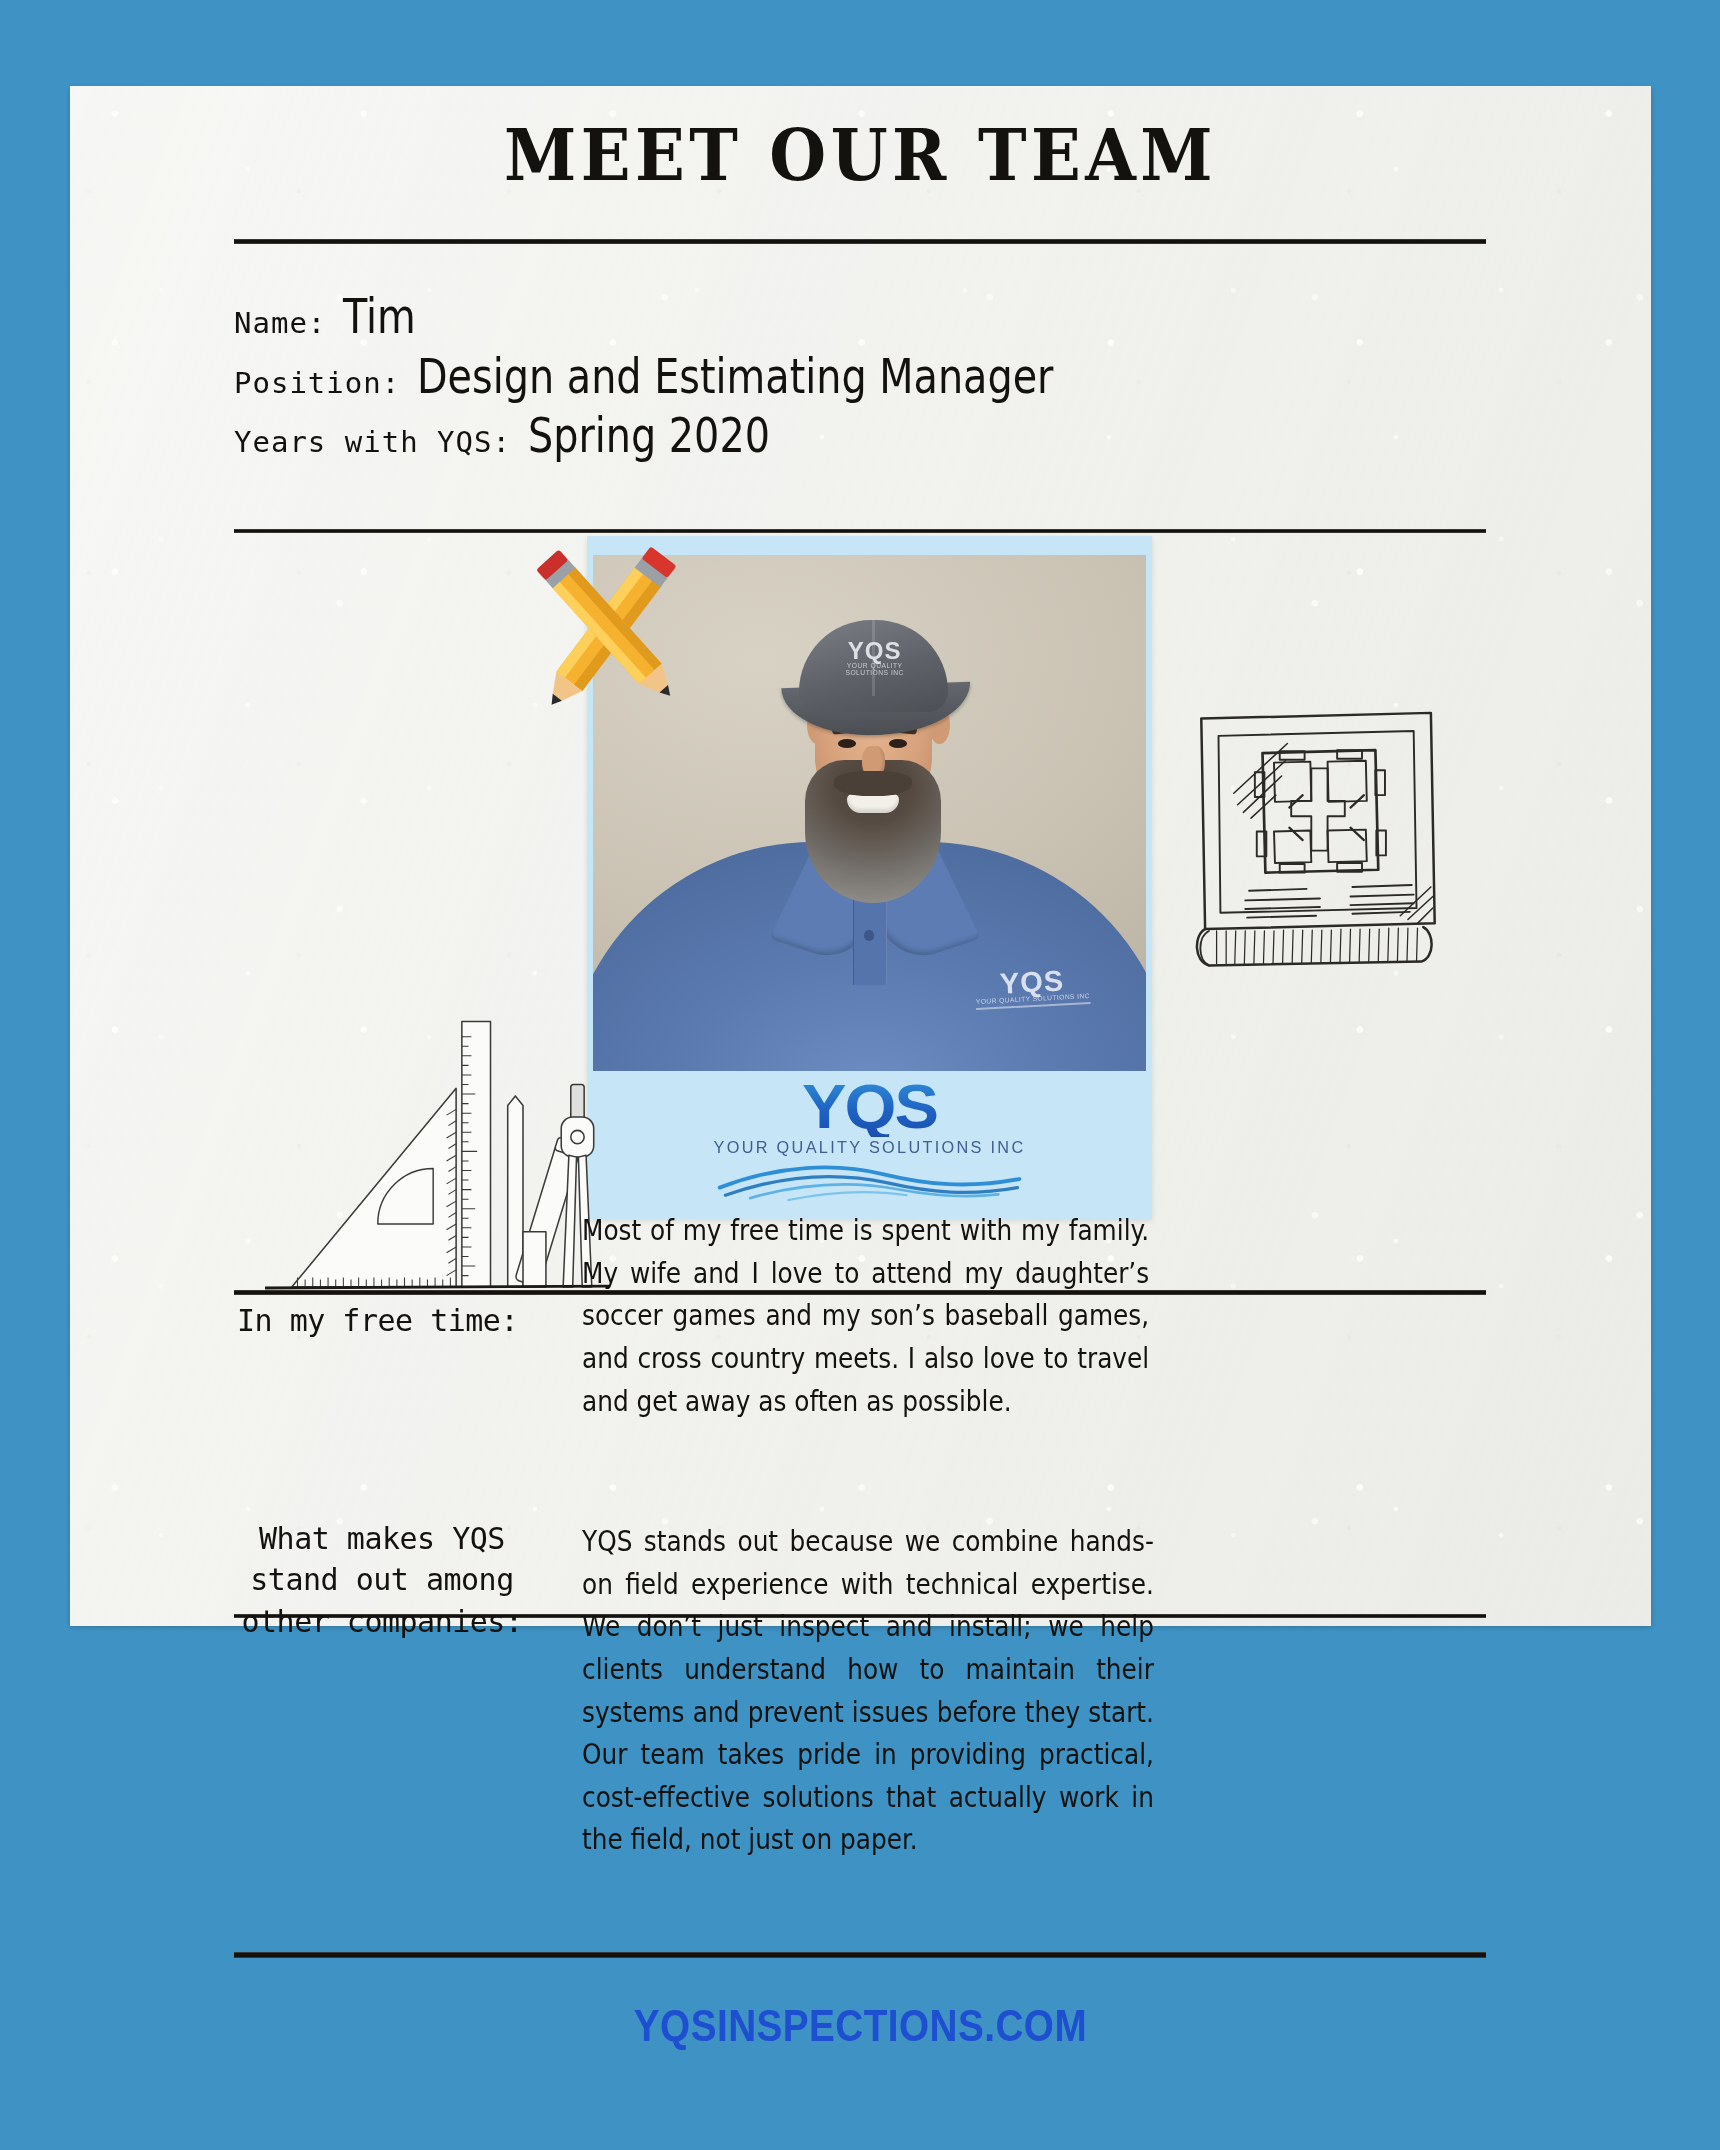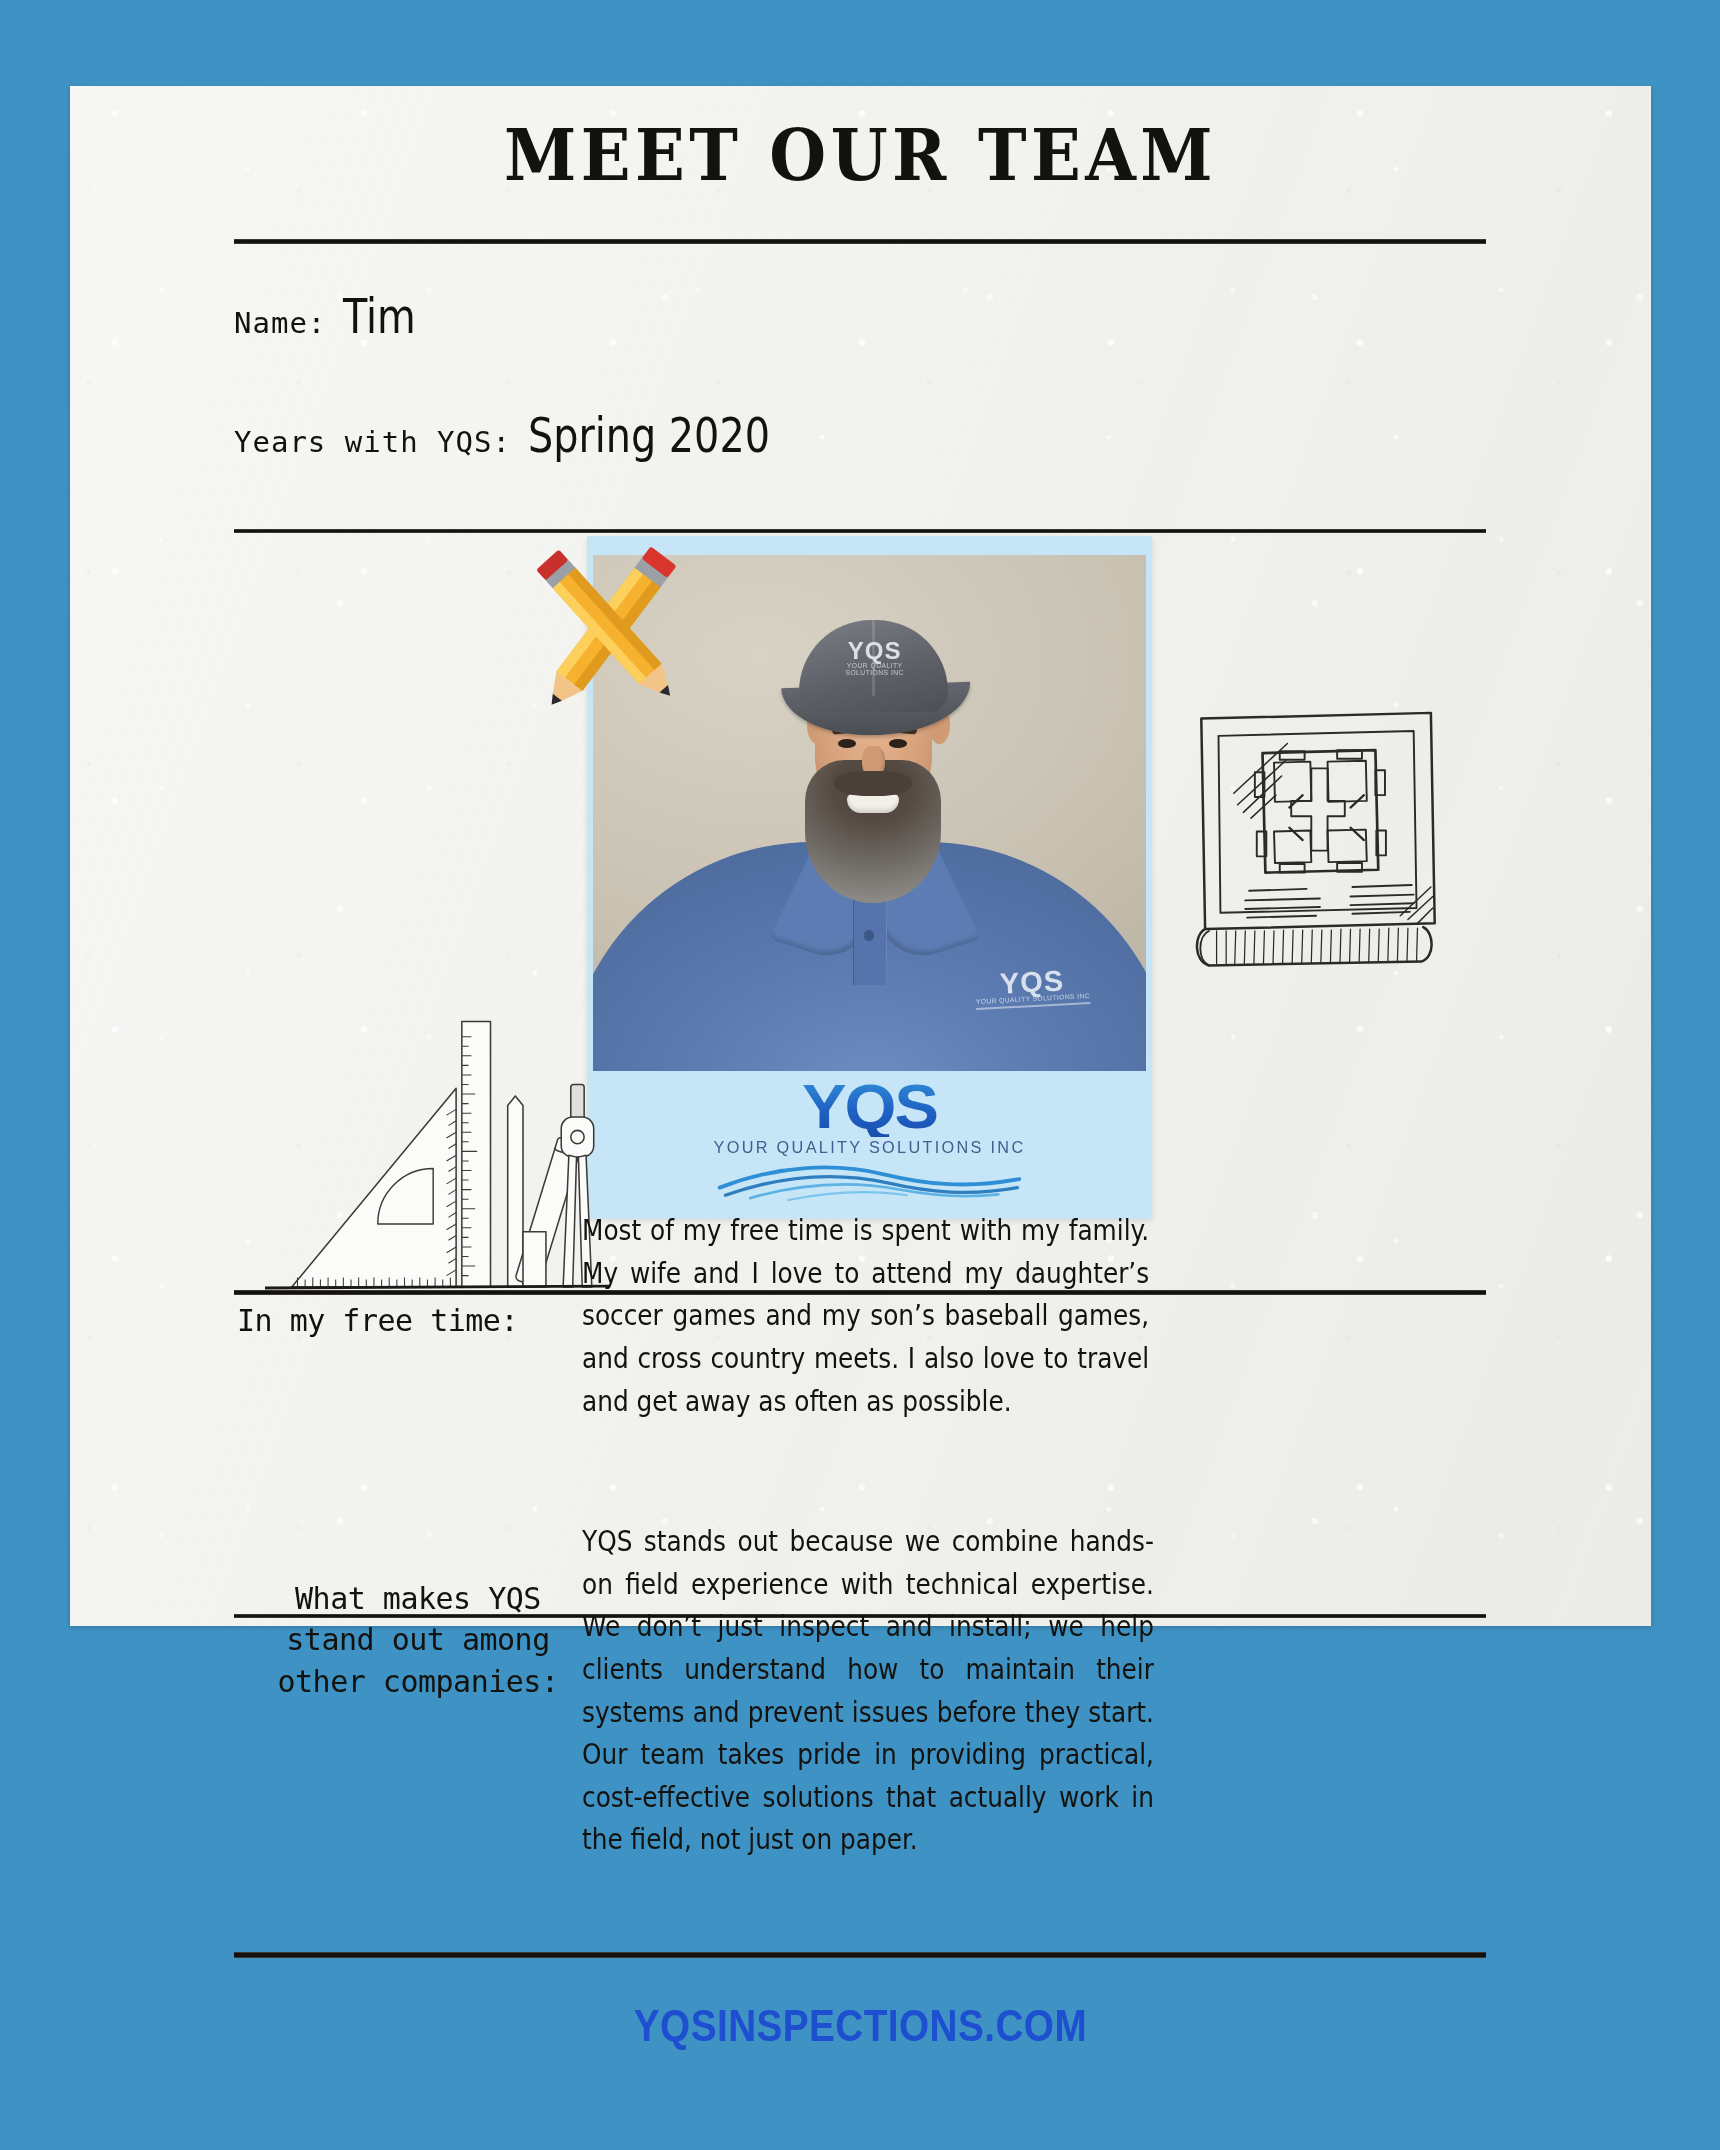--- a/index.html
+++ b/index.html
@@ -319,6 +319,10 @@
       <span class="meta-value">Tim</span>
     </div>
 
+    <div class="meta-row" style="top:266px;">
+      <span class="meta-label">Position:</span>
+      <span class="meta-value">Design and Estimating Manager</span>
+    </div>
 
     <div class="meta-row" style="top:325px;justify-content:space-between;">
       <span class="meta-label">Years with YQS:</span>

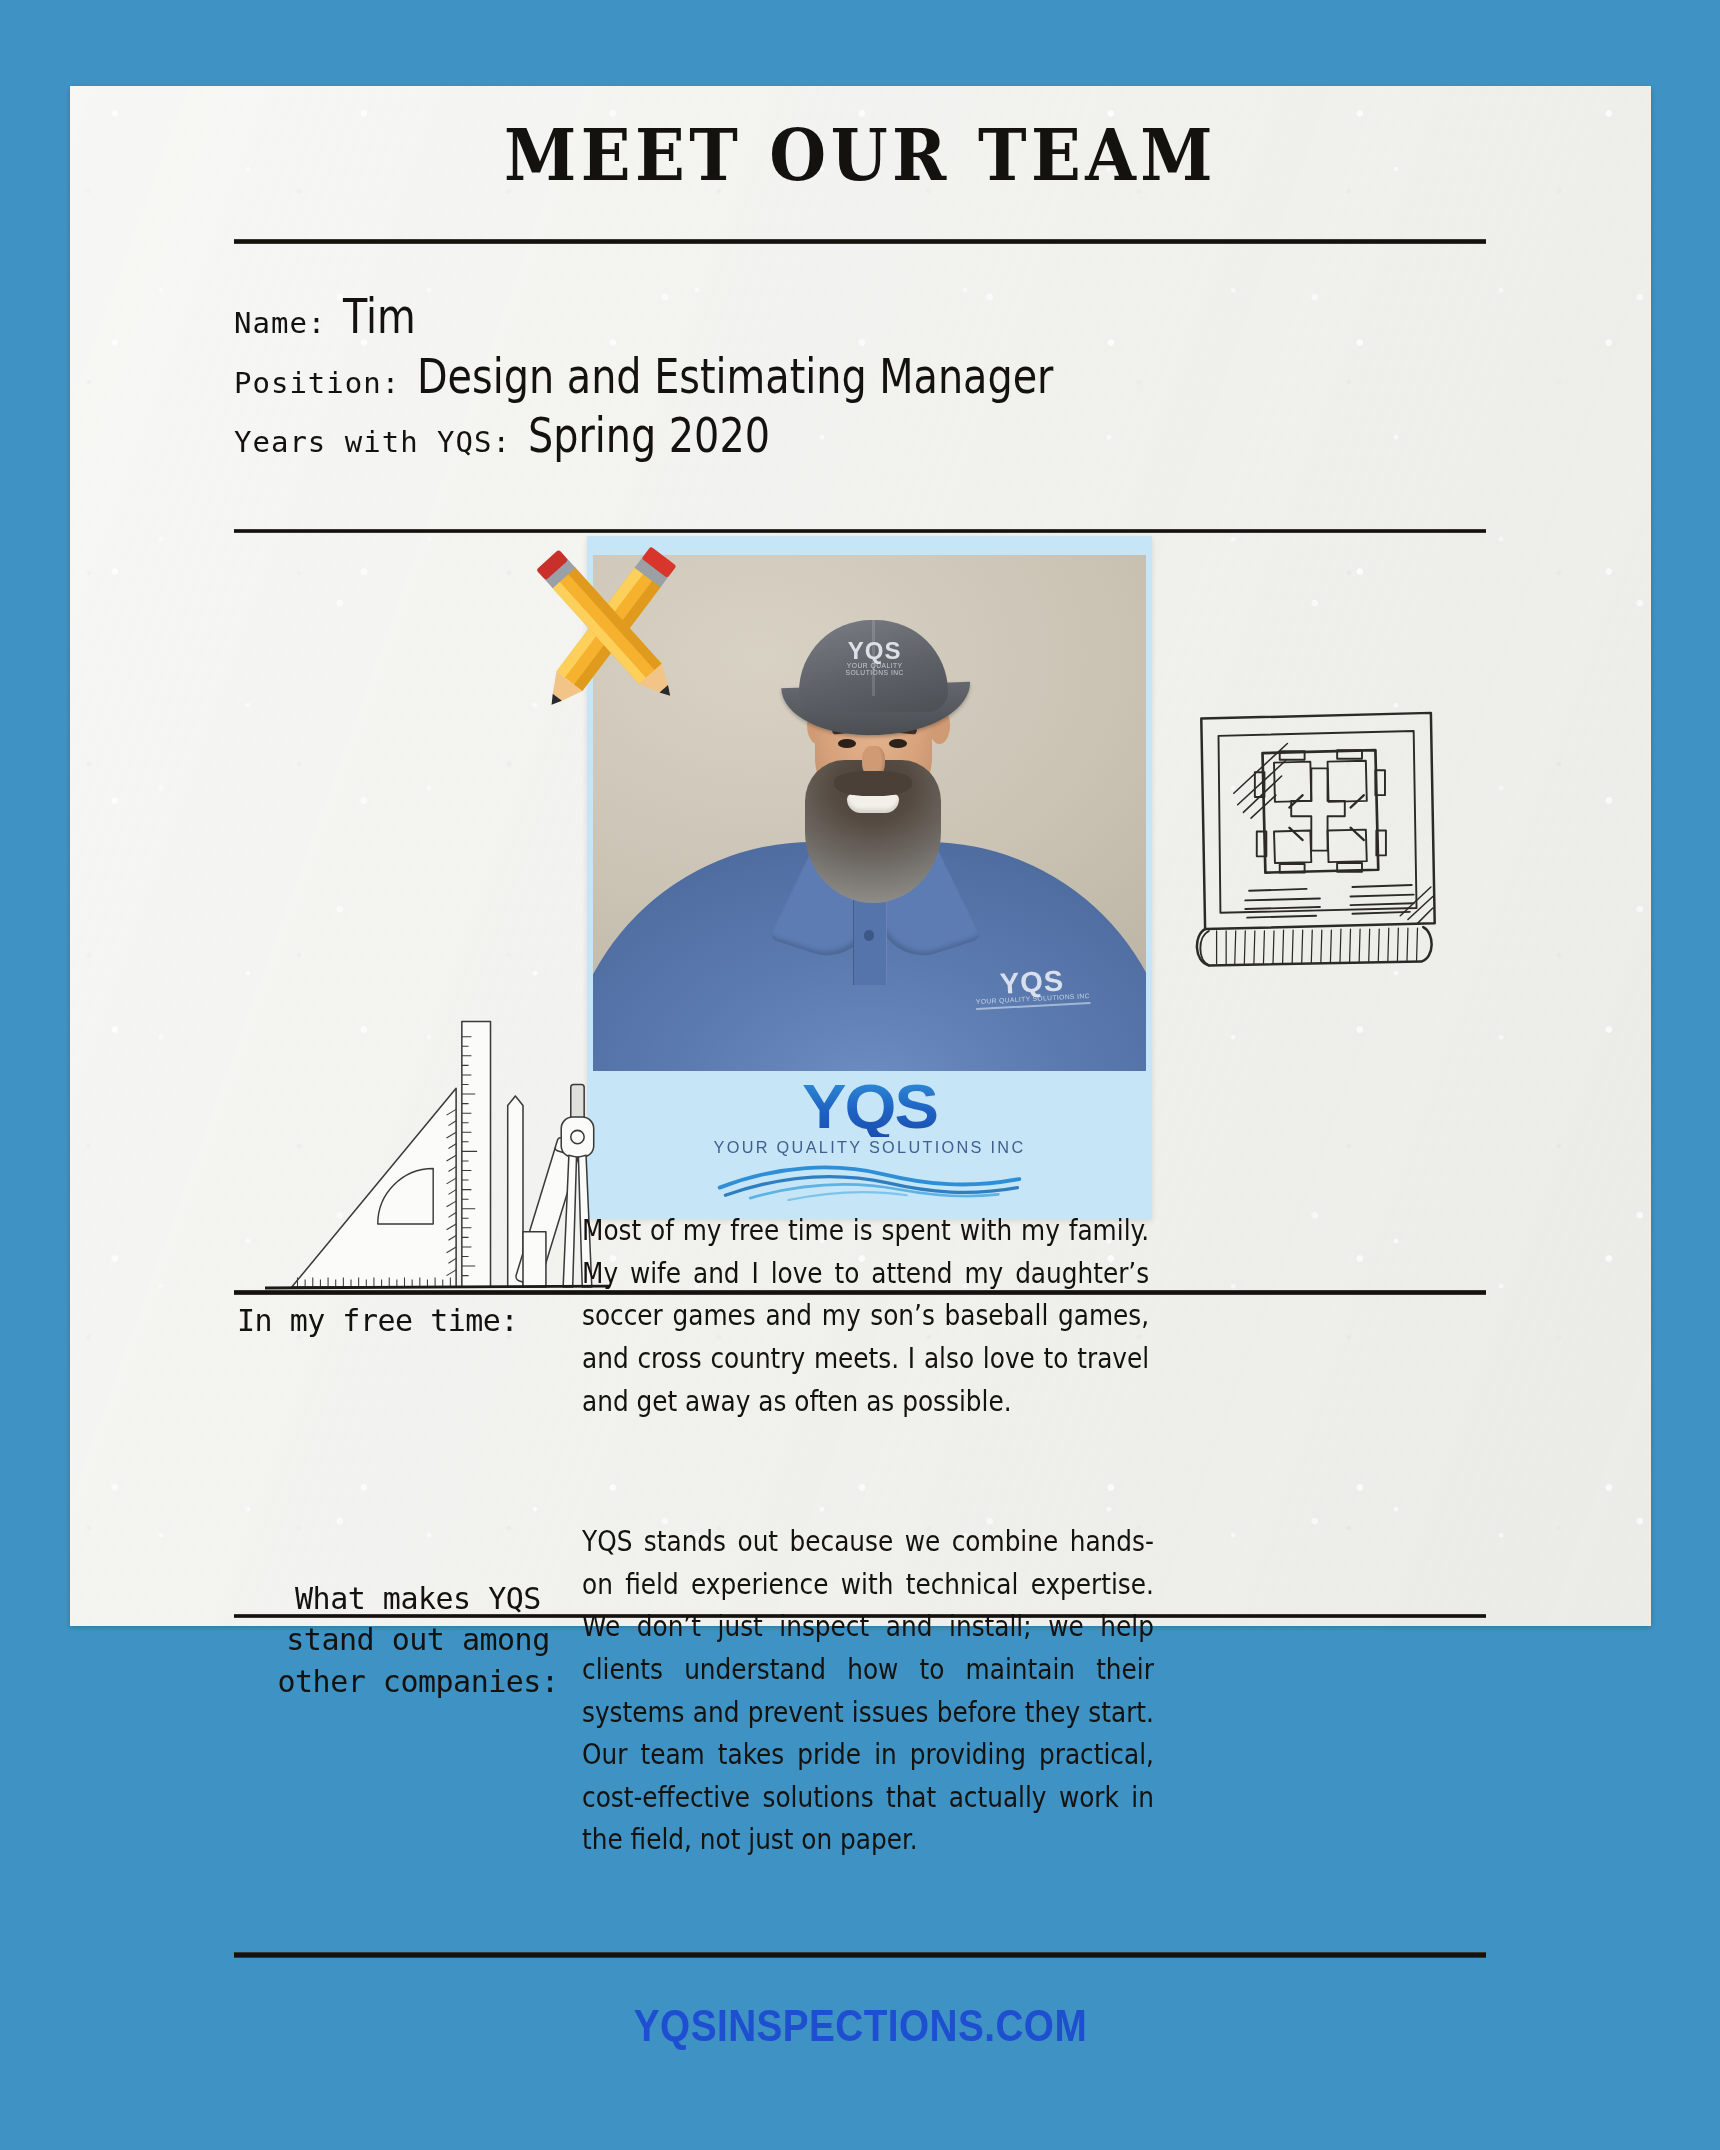--- a/index.html
+++ b/index.html
@@ -492,7 +492,7 @@
 
     <div class="rule" style="top:1528px;height:3.8px;"></div>
 
-    <div class="qa-label" style="left:164px; top:1492px; width:296px;margin-left:36px;">What makes YQS stand out among other companies:</div>
+    <div class="qa-label" style="left:164px; top:1432px; width:296px;">What makes YQS stand out among other companies:</div>
     <div class="qa-text" style="left:512px; top:1434px; width:602px;">YQS stands out because we combine hands-on field experience with technical expertise. We don’t just inspect and install; we help clients understand how to maintain their systems and prevent issues before they start. Our team takes pride in providing practical, cost-effective solutions that actually work in the field, not just on paper.</div>
 
     <div class="rule" style="top:1866px;height:5.7px;"></div>

